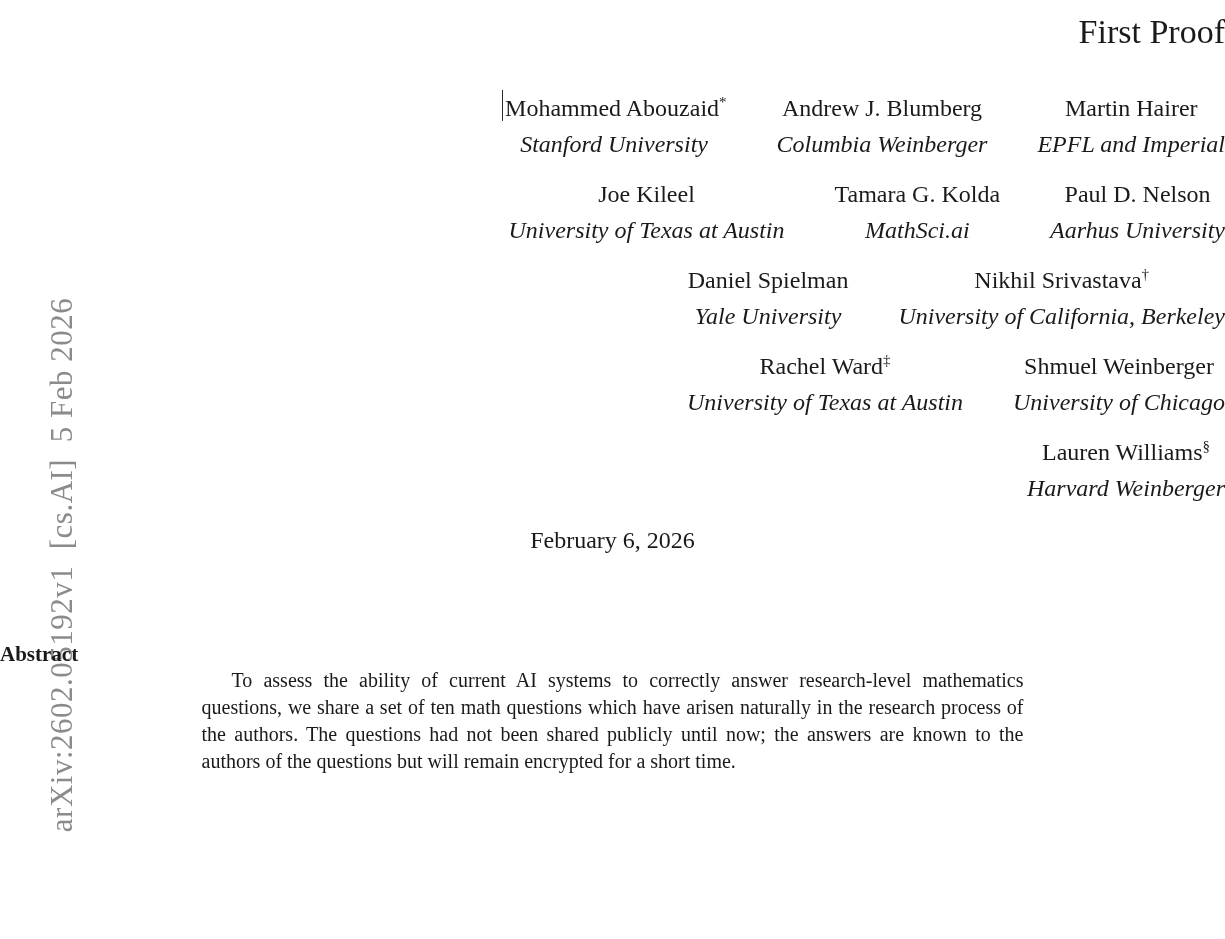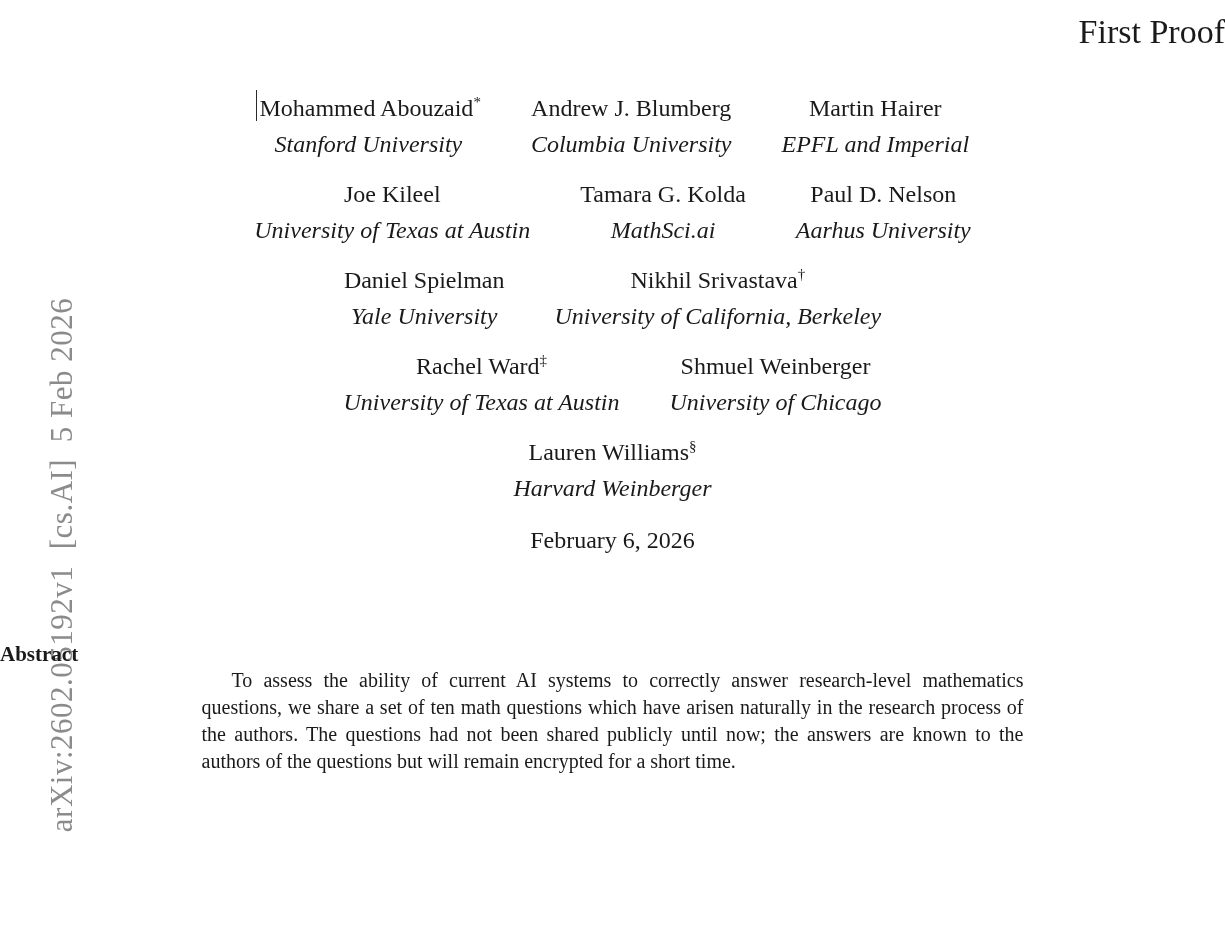--- a/index.html
+++ b/index.html
@@ -41,7 +41,7 @@
 
   .author-row {
     display: flex;
-    justify-content: center;
+    justify-content: flex-end;
     align-items: flex-start;
     gap: 50px;
     margin-bottom: 14px;

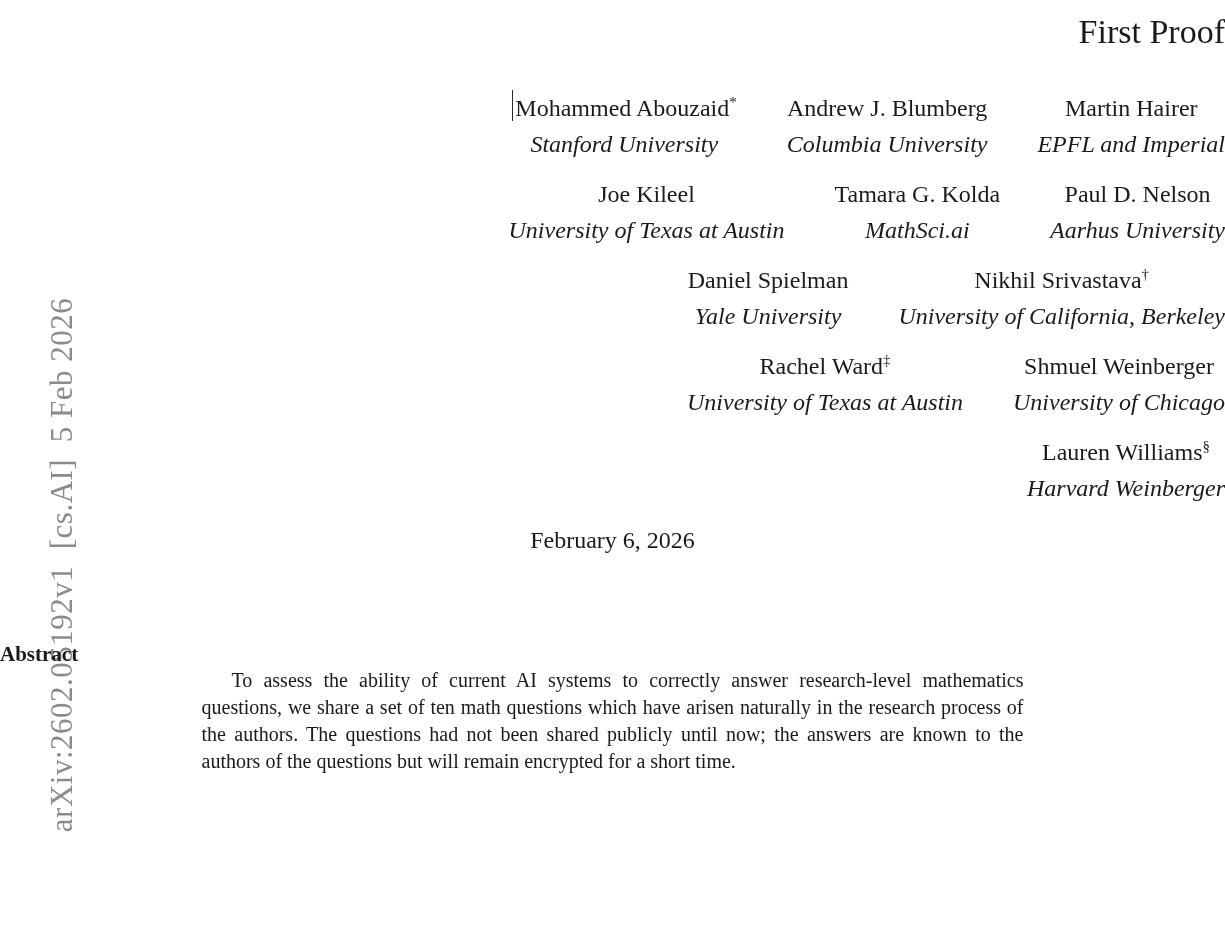--- a/index.html
+++ b/index.html
@@ -117,7 +117,7 @@
         </div>
         <div class="author">
           <div class="author-name"><span>Andrew J. Blumberg</span><sup></sup></div>
-          <div class="author-affil">Columbia University</div>
+          <div class="author-affil">Columbia Weinberger</div>
         </div>
         <div class="author">
           <div class="author-name"><span>Martin Hairer</span><sup></sup></div>

